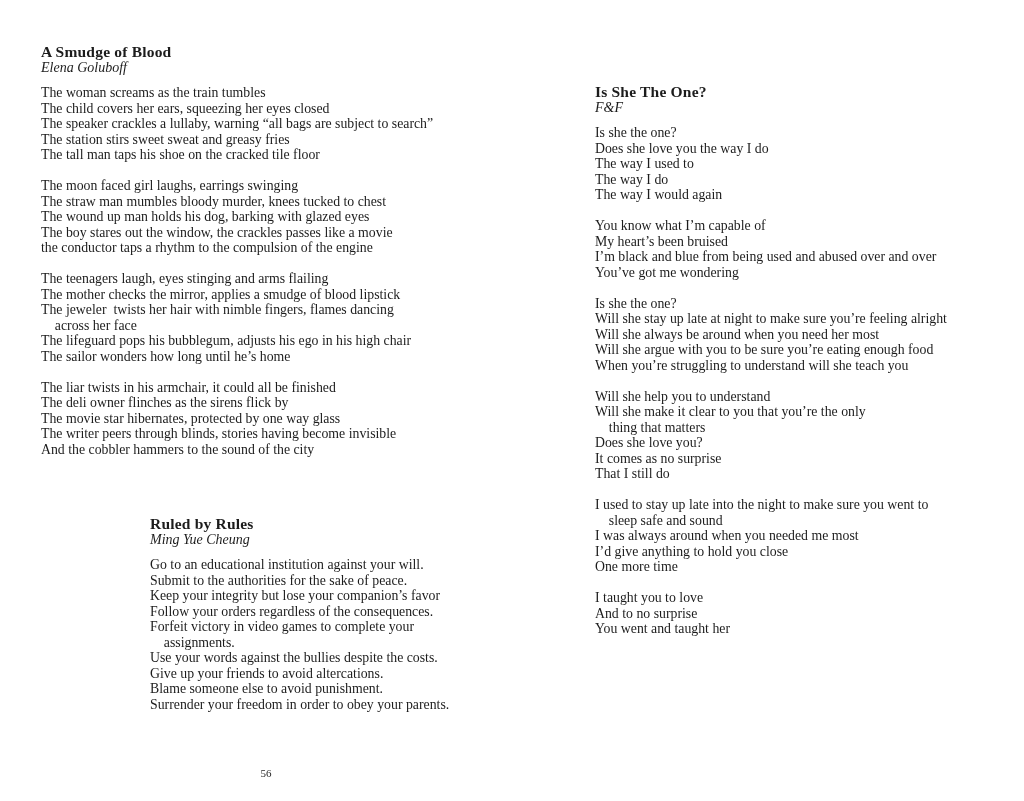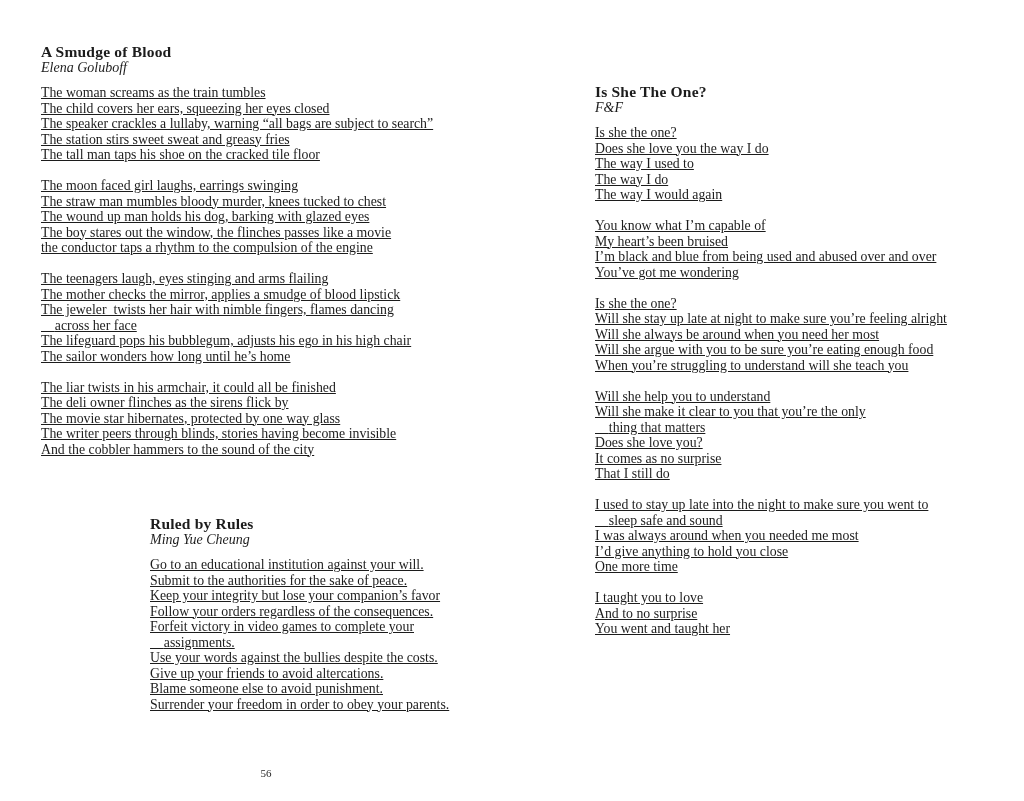--- a/index.html
+++ b/index.html
@@ -43,7 +43,7 @@
     line-height: 16px;
     margin-bottom: 9px;
   }
-  .stanza { margin-bottom: 15.5px; text-decoration: underline; }
+  .stanza { margin-bottom: 15.5px; }
   .stanza:last-child { margin-bottom: 0; }
   .line {
     font-size: 13.8px;

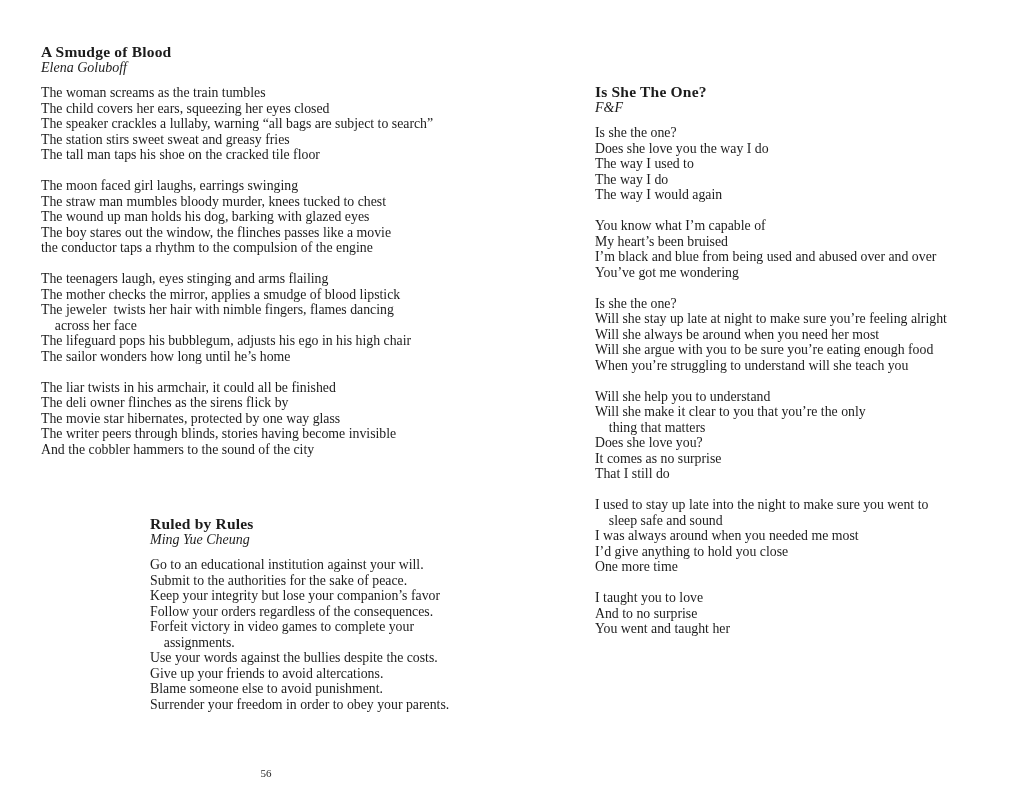--- a/index.html
+++ b/index.html
@@ -80,7 +80,7 @@
         <div class="line">The moon faced girl laughs, earrings swinging</div>
         <div class="line">The straw man mumbles bloody murder, knees tucked to chest</div>
         <div class="line">The wound up man holds his dog, barking with glazed eyes</div>
-        <div class="line">The boy stares out the window, the flinches passes like a movie</div>
+        <div class="line">The boy stares out the window, the crackles passes like a movie</div>
         <div class="line">the conductor taps a rhythm to the compulsion of the engine</div>
       </div>
       <div class="stanza">

